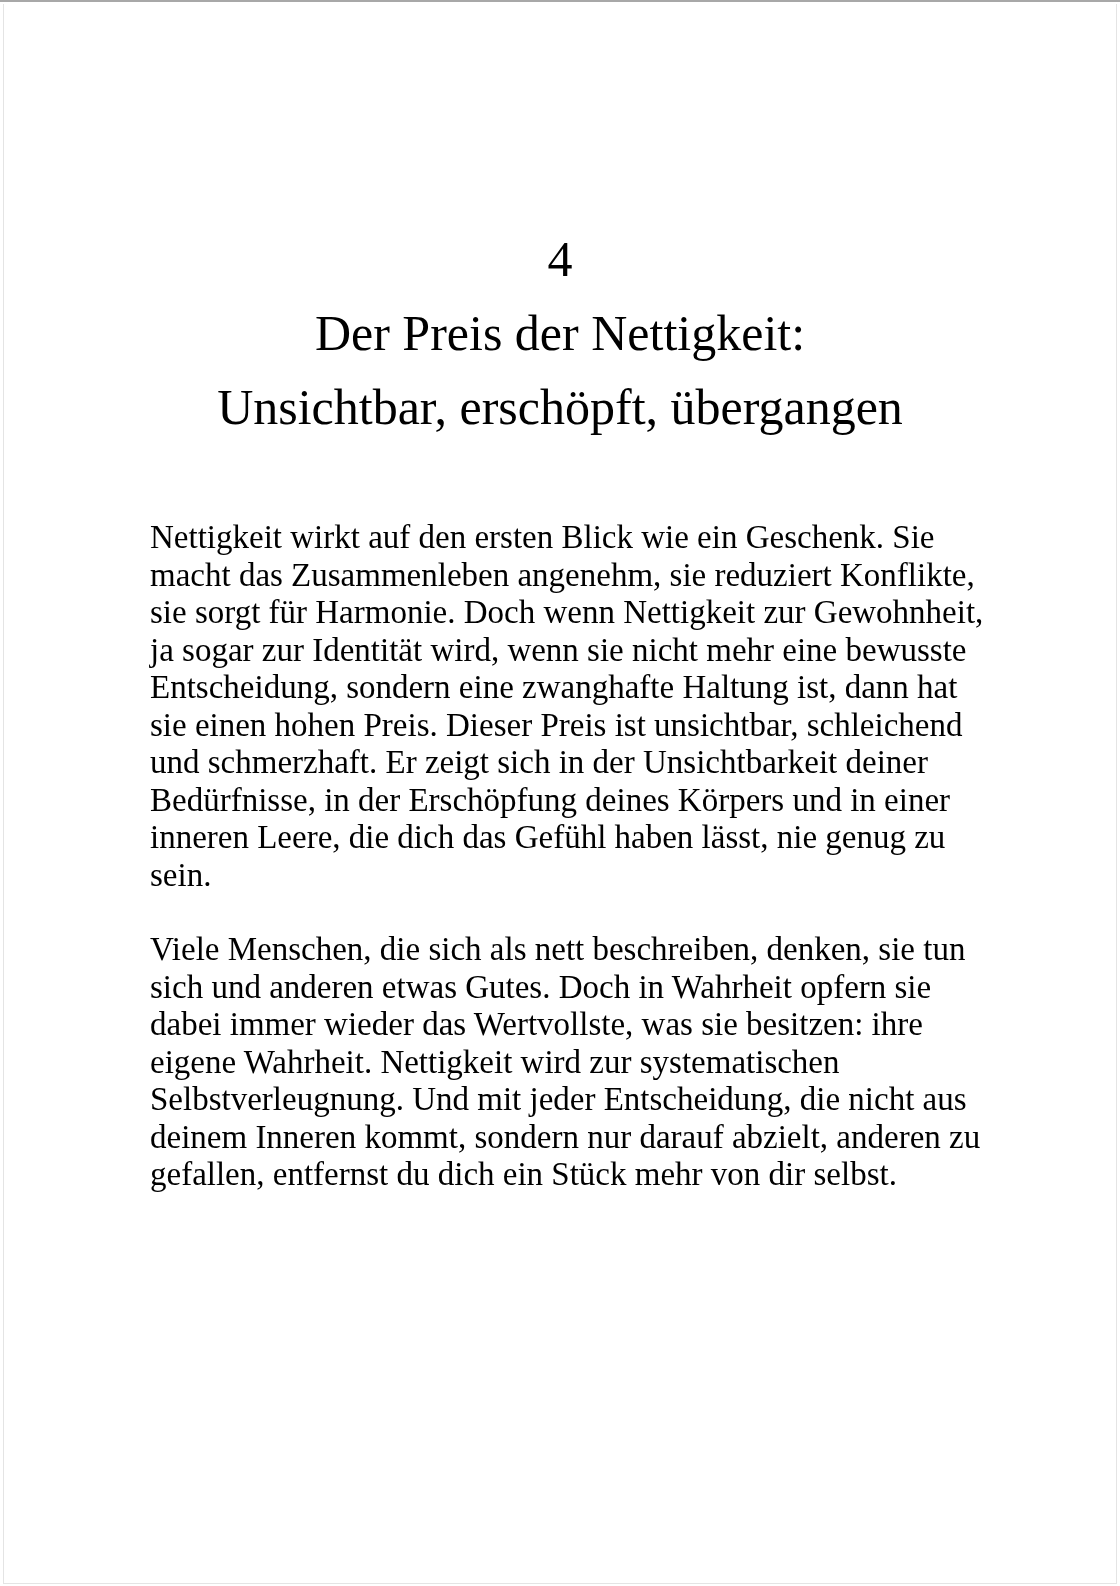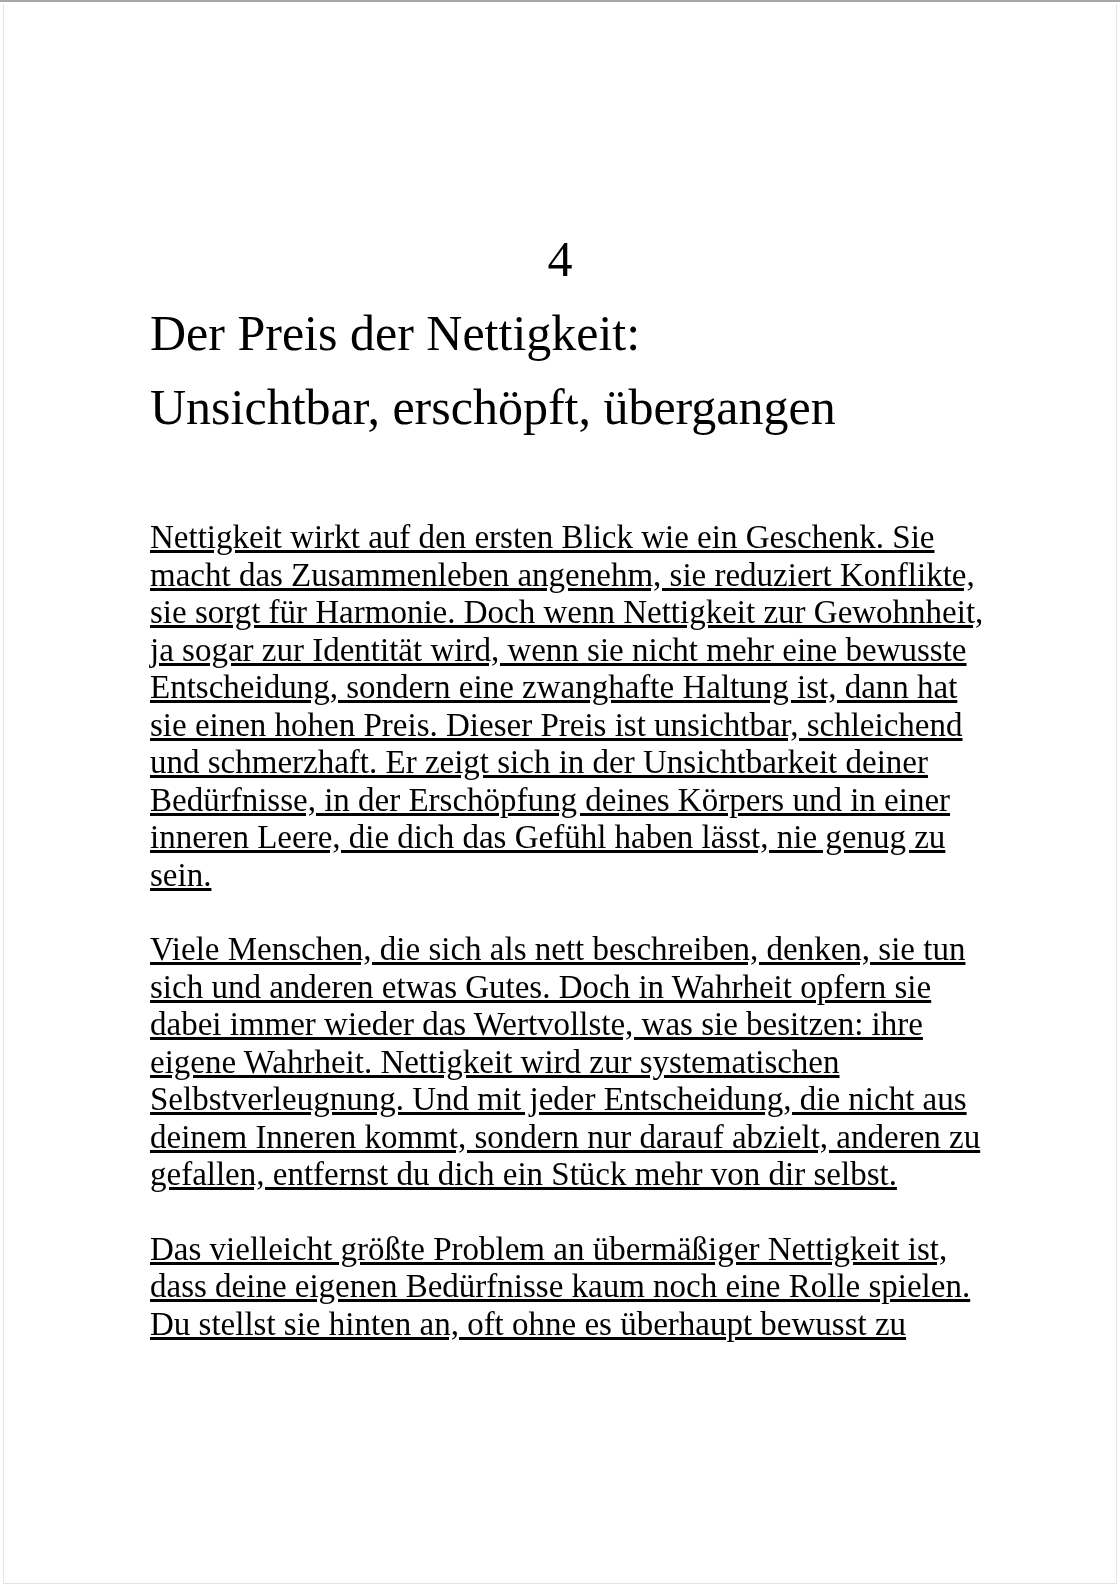--- a/index.html
+++ b/index.html
@@ -47,6 +47,7 @@
   .chapter-title {
     font-size: 50px;
     line-height: 74px;
+    text-align: center;
     white-space: pre;
     margin: 0 0 75px 0;
   }

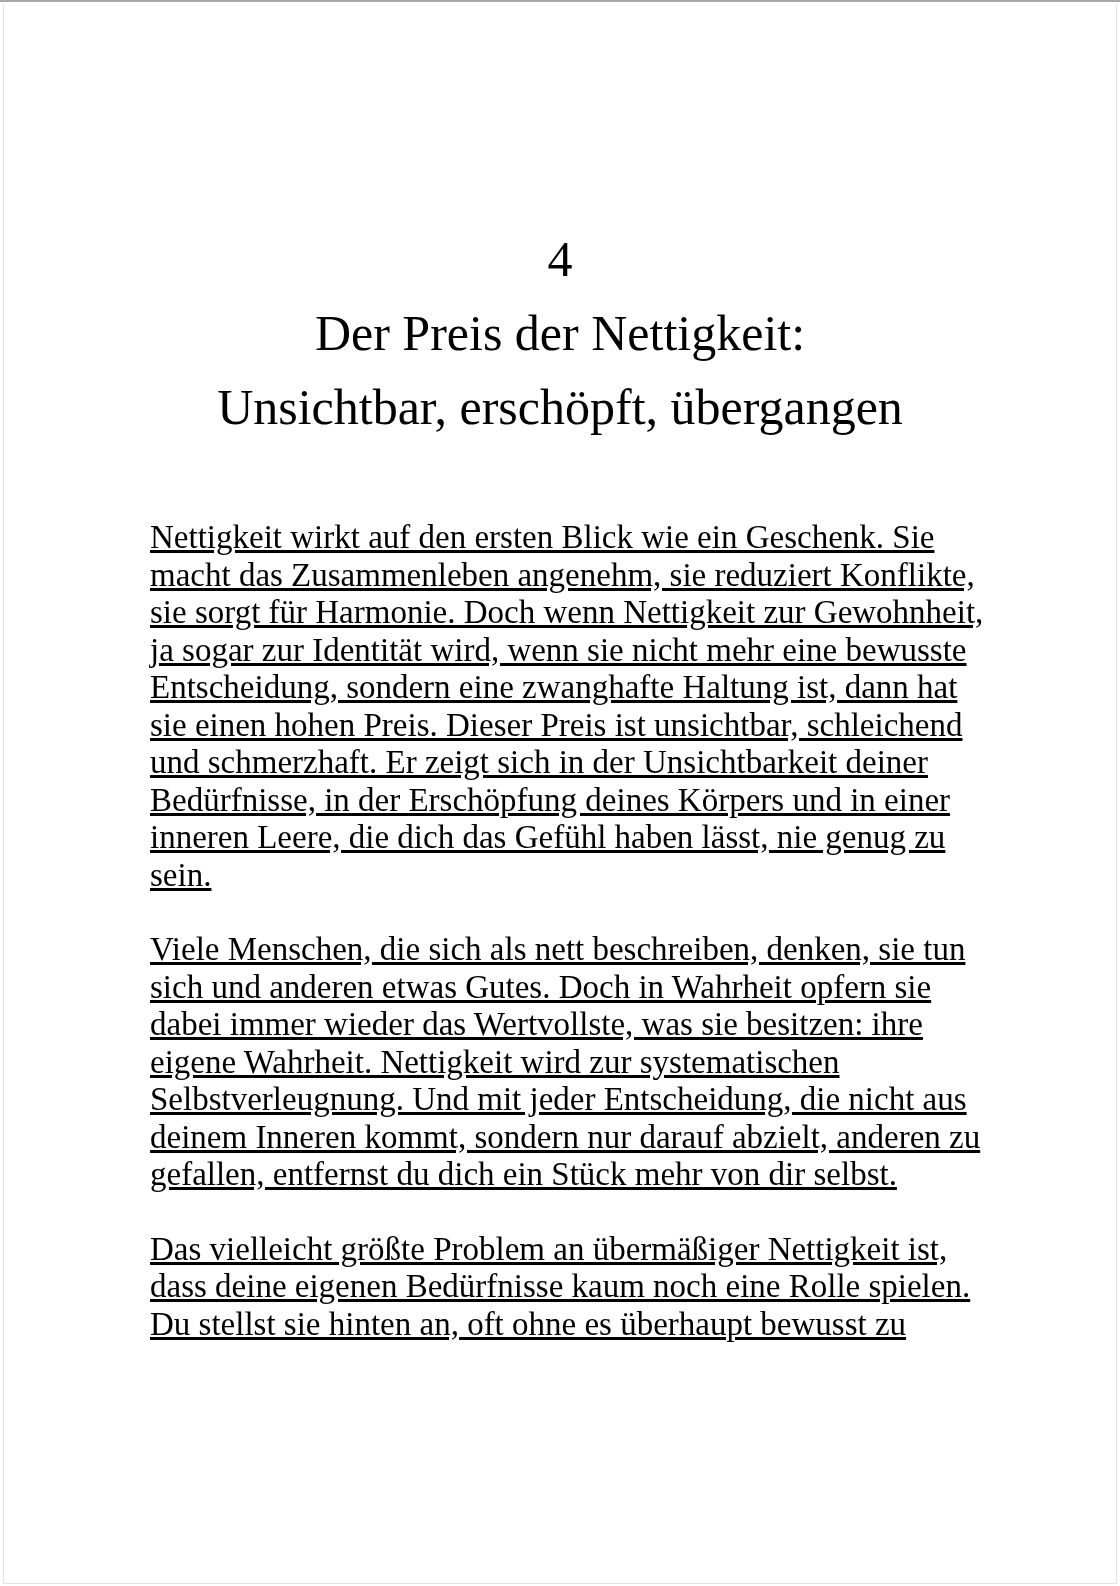--- a/index.html
+++ b/index.html
@@ -56,7 +56,6 @@
     line-height: 37.5px;
     white-space: pre;
     margin: 0 0 37px 0;
-    text-decoration: underline;
   }
   .section-heading {
     font-size: 36px;

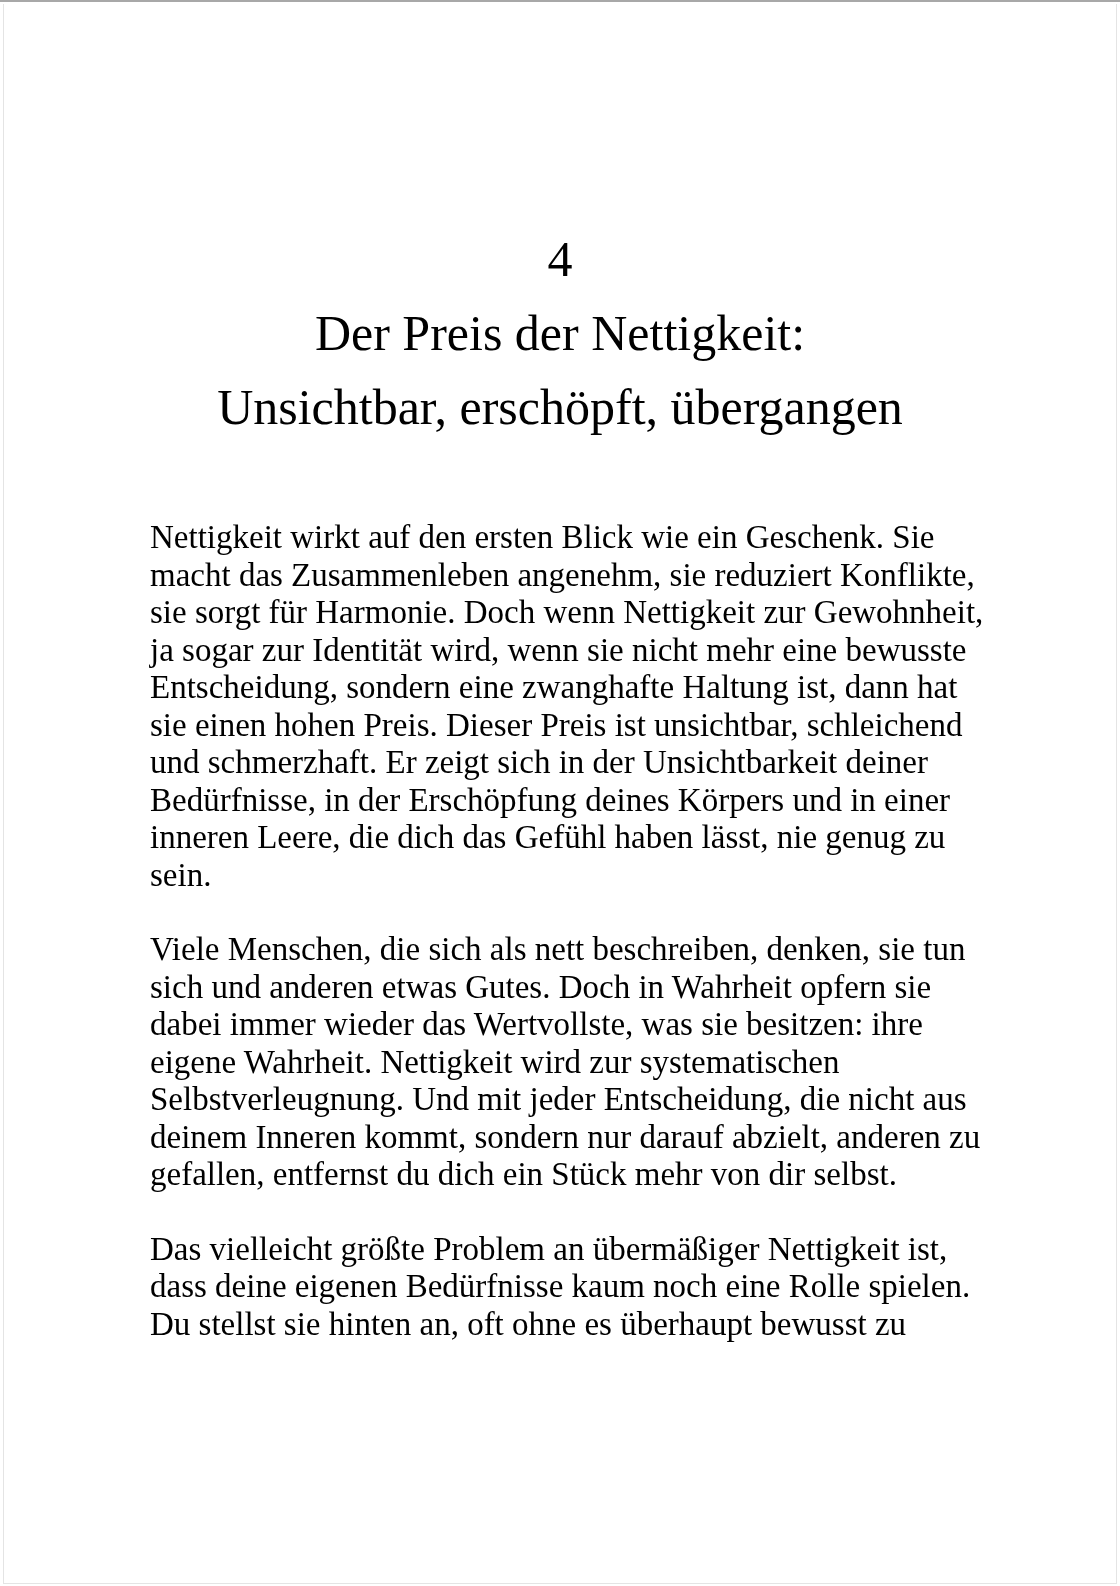--- a/index.html
+++ b/index.html
@@ -92,9 +92,6 @@
 Selbstverleugnung. Und mit jeder Entscheidung, die nicht aus
 deinem Inneren kommt, sondern nur darauf abzielt, anderen zu
 gefallen, entfernst du dich ein Stück mehr von dir selbst.</div>
-      <div class="para">Das vielleicht größte Problem an übermäßiger Nettigkeit ist,
-dass deine eigenen Bedürfnisse kaum noch eine Rolle spielen.
-Du stellst sie hinten an, oft ohne es überhaupt bewusst zu</div>
     </div>
   </div>
 </div>

